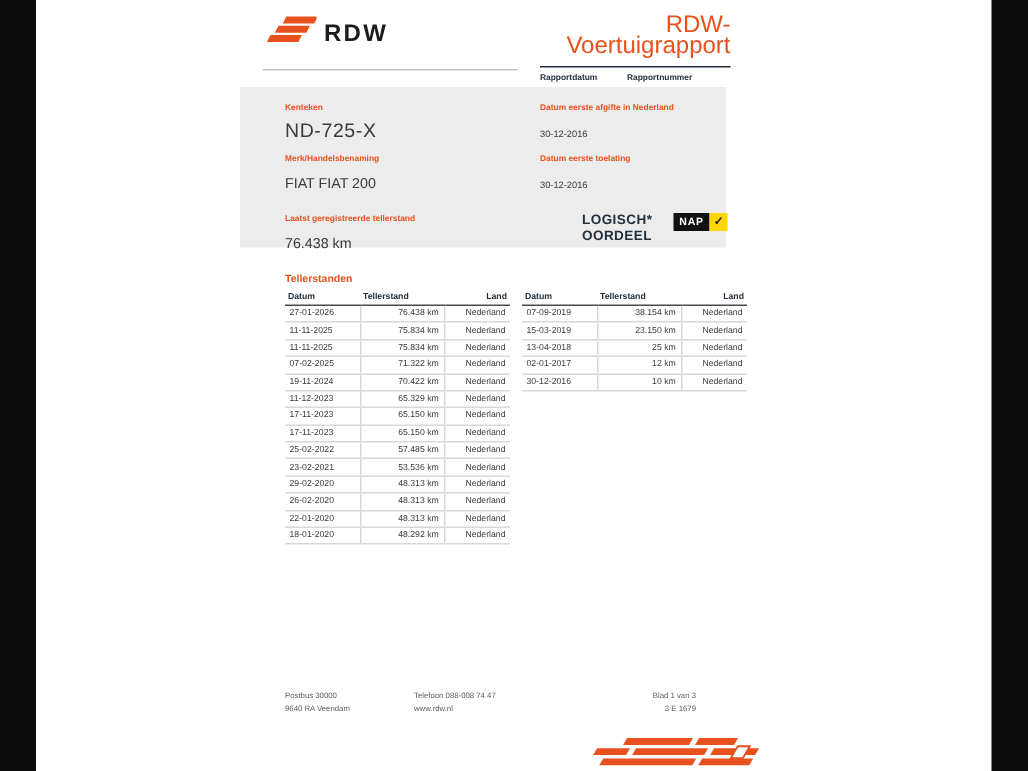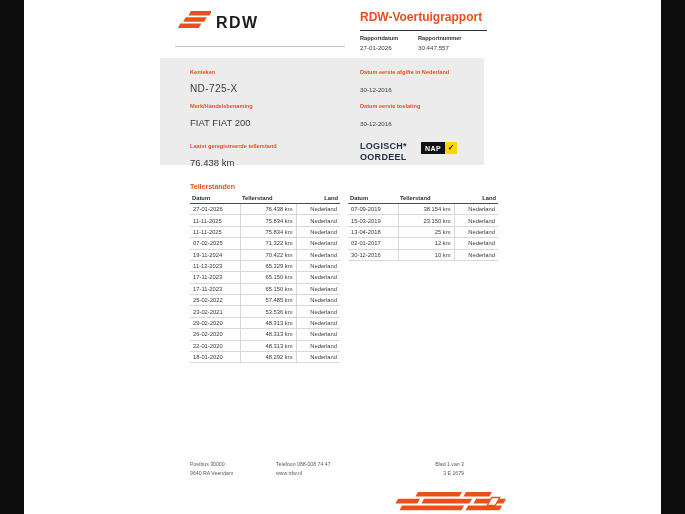--- a/index.html
+++ b/index.html
@@ -25,7 +25,7 @@
   .logo-rule{position:absolute;left:151px;top:46px;width:170px;height:1px;background:#c4c4c4;}
 
   .report-head{position:absolute;left:336px;top:10px;width:127px;}
-  .page-title{font-size:12px;font-weight:bold;color:var(--orange);line-height:14px;}
+  .page-title{font-size:16px;font-weight:normal;color:var(--orange);line-height:14px;text-align:right;}
   .meta-row{display:flex;border-top:1px solid var(--dark);margin-top:6px;padding-top:3px;}
   .meta{display:flex;flex-direction:column;}
   .meta.first{width:58px;}

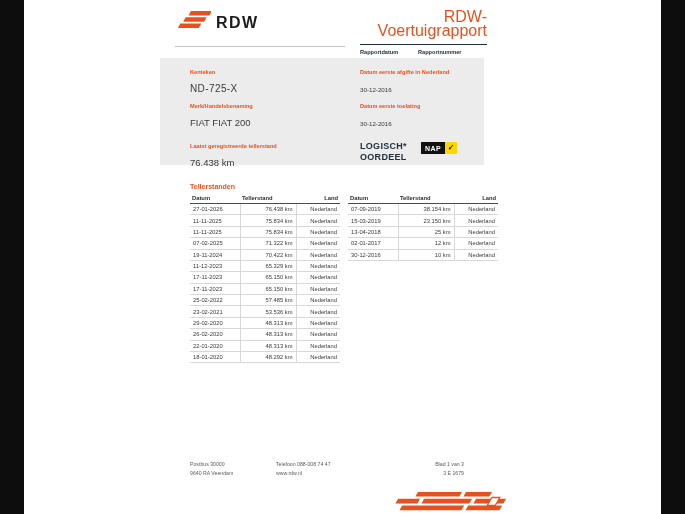--- a/index.html
+++ b/index.html
@@ -38,7 +38,7 @@
   .col-right{position:absolute;left:200px;top:11px;}
   .field{margin-bottom:7px;}
   .field .label{display:block;font-size:5.6px;font-weight:bold;color:var(--orange);line-height:7px;margin-bottom:2px;}
-  .value-xl{font-size:10px;color:var(--body);letter-spacing:0.4px;line-height:12px;}
+  .value-xl{font-size:13px;color:var(--body);letter-spacing:0.4px;line-height:12px;}
   .value-lg{font-size:9.5px;color:var(--body);line-height:11px;}
   .value-sm{font-size:6.2px;color:var(--body);line-height:8px;}
   .field.gap-top{margin-top:13px;}

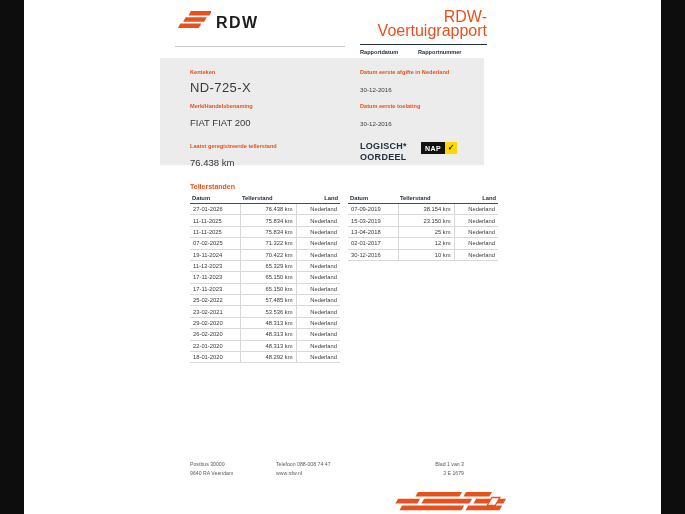--- a/index.html
+++ b/index.html
@@ -43,7 +43,7 @@
   .value-sm{font-size:6.2px;color:var(--body);line-height:8px;}
   .field.gap-top{margin-top:13px;}
   .oordeel-row{display:flex;align-items:flex-start;margin-top:11px;gap:14px;}
-  .oordeel{font-size:9px;font-weight:bold;color:var(--dark);line-height:10.5px;letter-spacing:0.3px;}
+  .oordeel{font-size:9px;font-weight:bold;color:var(--dark);line-height:10.5px;letter-spacing:0.3px;margin-left:28px;}
   .nap{display:flex;align-items:flex-start;margin-top:1px;}
   .nap-black{background:#111;color:#fff;font-size:7px;font-weight:bold;letter-spacing:0.5px;padding:2.5px 4px;line-height:7px;}
   .nap-check{width:12px;height:12px;background:var(--nap-yellow);color:#111;font-size:8px;font-weight:bold;text-align:center;line-height:12px;}

